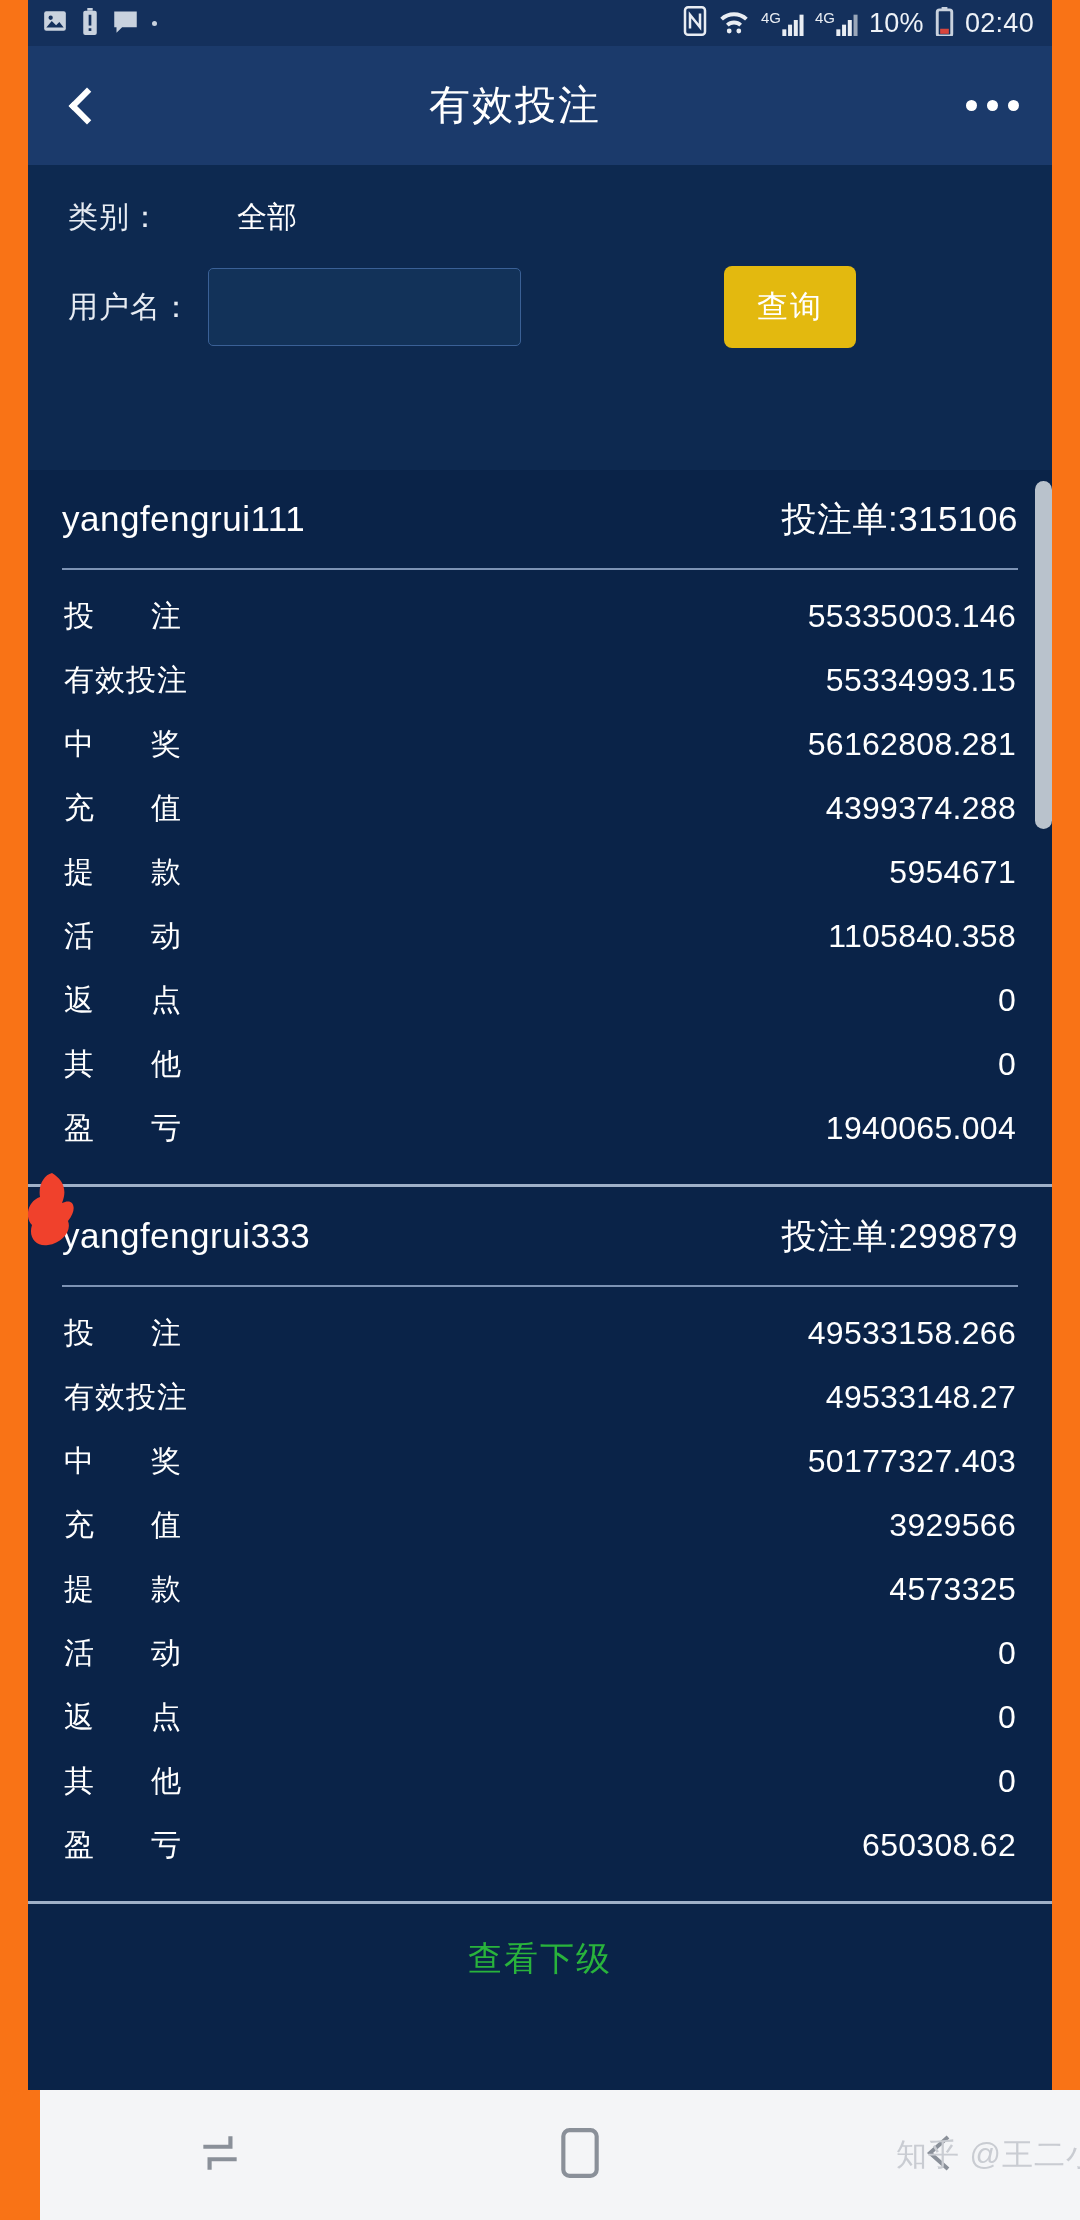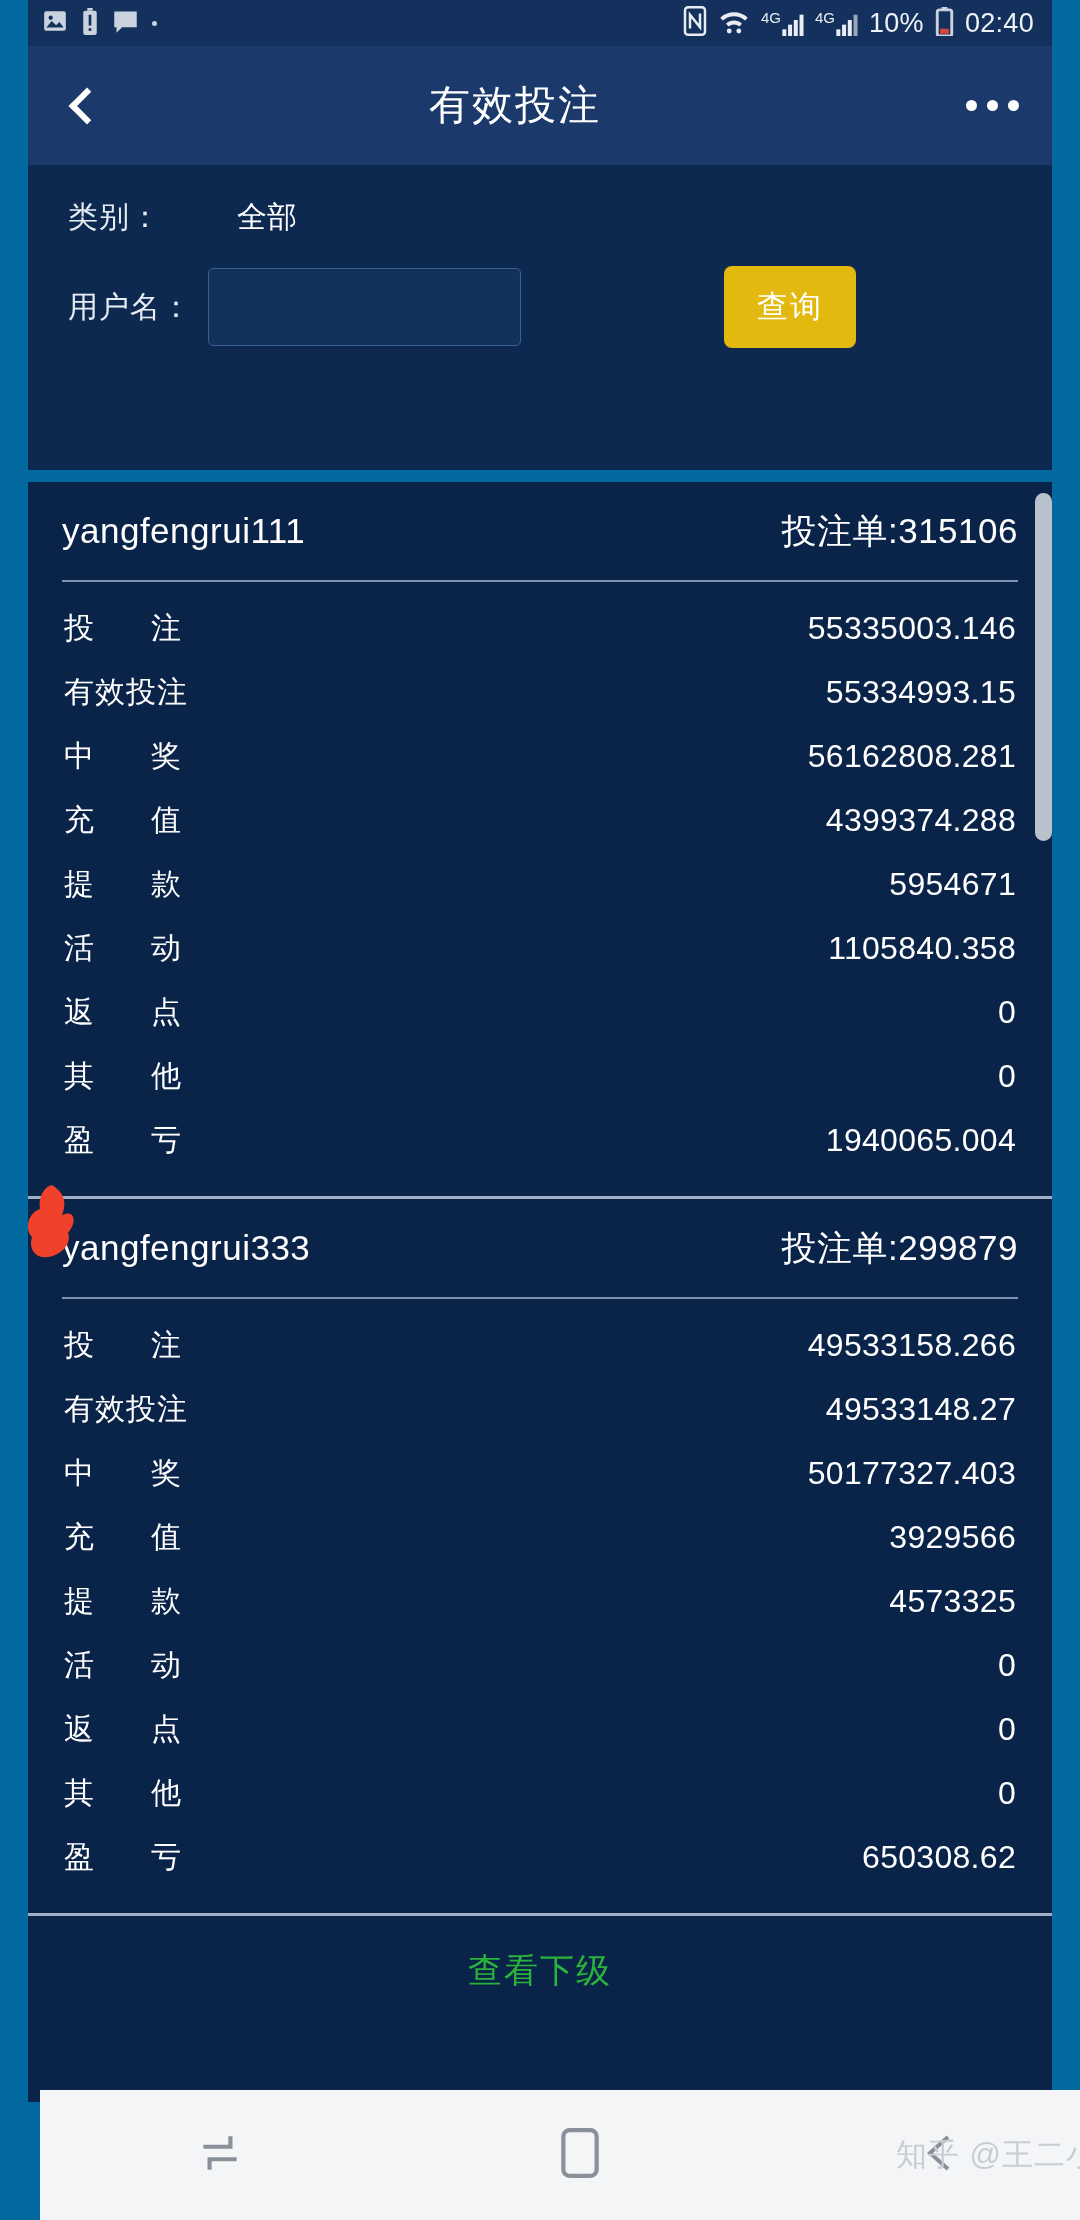--- a/index.html
+++ b/index.html
@@ -9,7 +9,7 @@
     font-family:"Liberation Sans","DejaVu Sans",sans-serif;
     overflow:hidden;
   }
-  #screen { position:relative; width:1080px; height:2220px; background:#0369a1; }
+  #screen { position:relative; width:1080px; height:2220px; background:#f97316; }
 
   
   .statusbar{

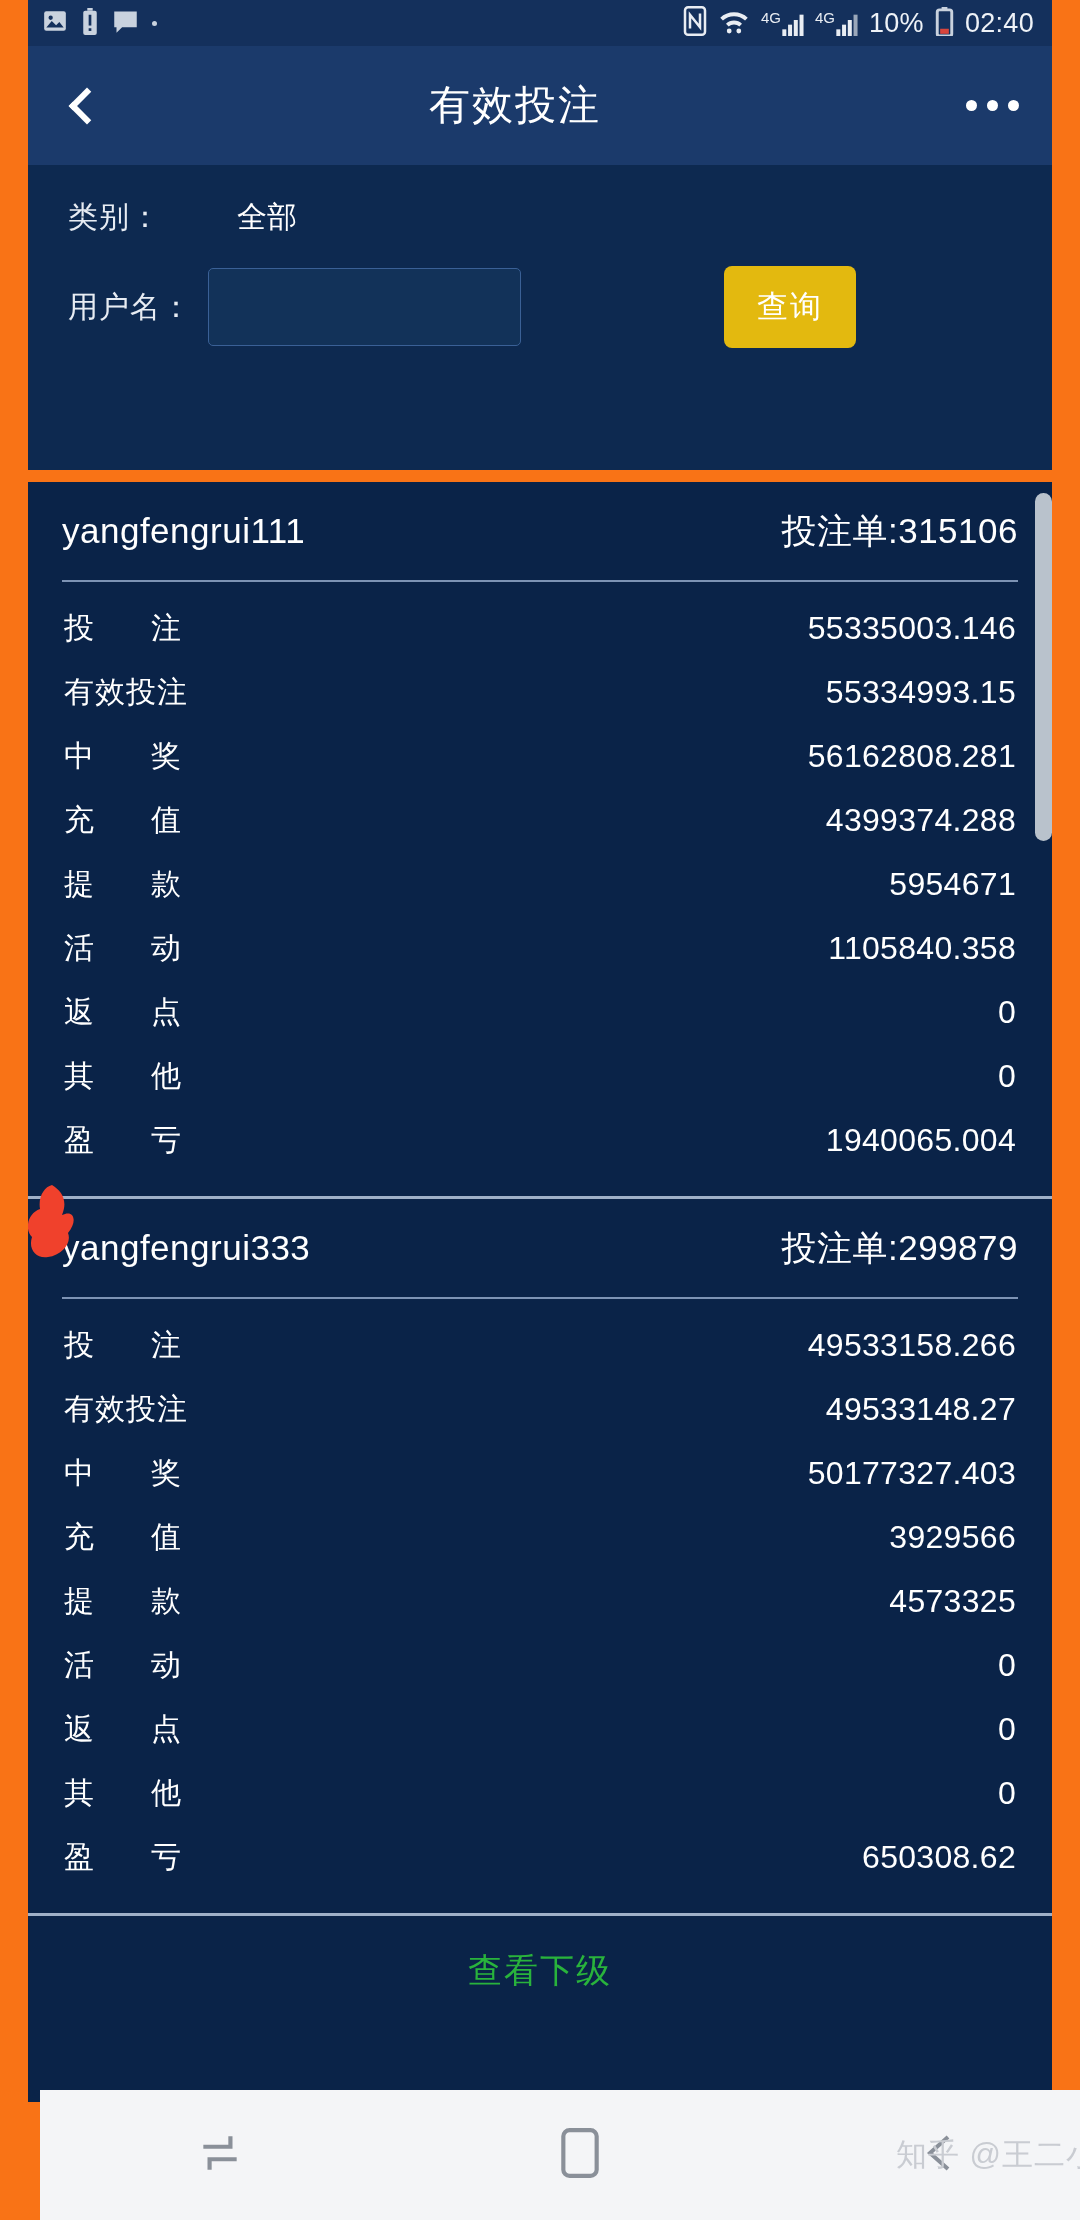--- a/index.html
+++ b/index.html
@@ -72,7 +72,7 @@
 
   
   .content{
-    position:absolute; left:28px; top:482px; width:1024px; height:1620px;
+    position:absolute; left:28px; top:470px; width:1024px; height:1620px;
     background:#0a2348; overflow:hidden;
   }
   .card{ background:#0a2348; }

